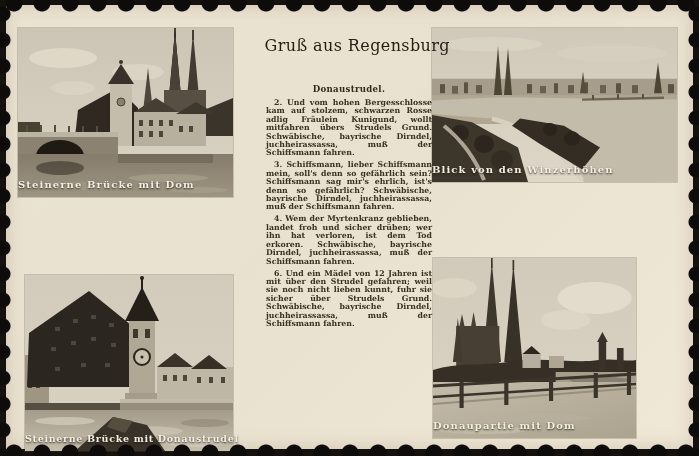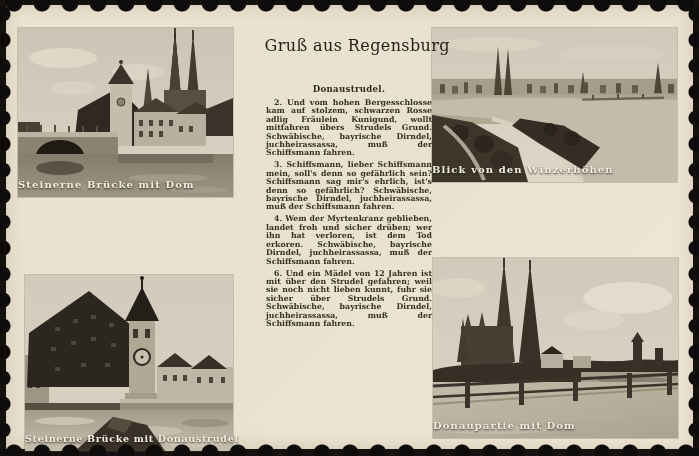--- a/index.html
+++ b/index.html
@@ -31,7 +31,7 @@
   .photo.tl{left:18px;top:28px;width:215px;height:169px;}
   .photo.tr{left:432px;top:28px;width:245px;height:154px;}
   .photo.bl{left:25px;top:275px;width:208px;height:176px;}
-  .photo.br{left:433px;top:258px;width:245px;height:180px;}
+  .photo.br{left:433px;top:258px;width:203px;height:180px;}
   .photo.bl figcaption{font-size:9.5px;letter-spacing:.7px;}
 
   .greeting{position:absolute;left:250px;top:25px;width:200px;text-align:right;

